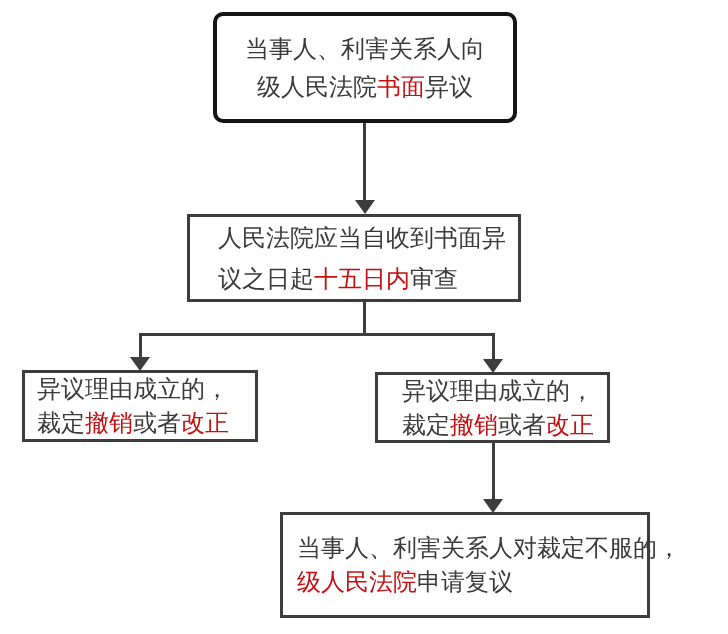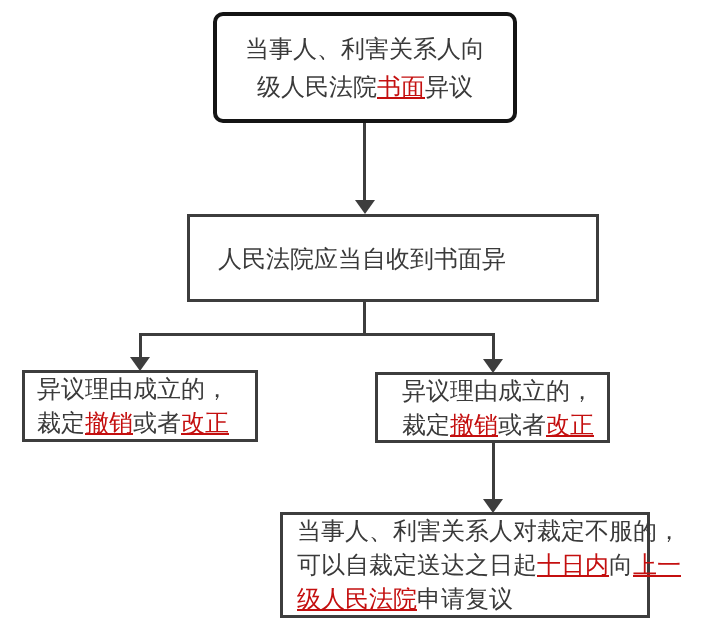--- a/index.html
+++ b/index.html
@@ -33,7 +33,7 @@
     justify-content: center;
   }
   .node .tline { white-space: nowrap; }
-  .node .red { color: var(--red); text-decoration: underline; }
+  .node .red { color: var(--red); }
 
   .node-top {
     left: 213px; top: 12px; width: 304px; height: 111px;

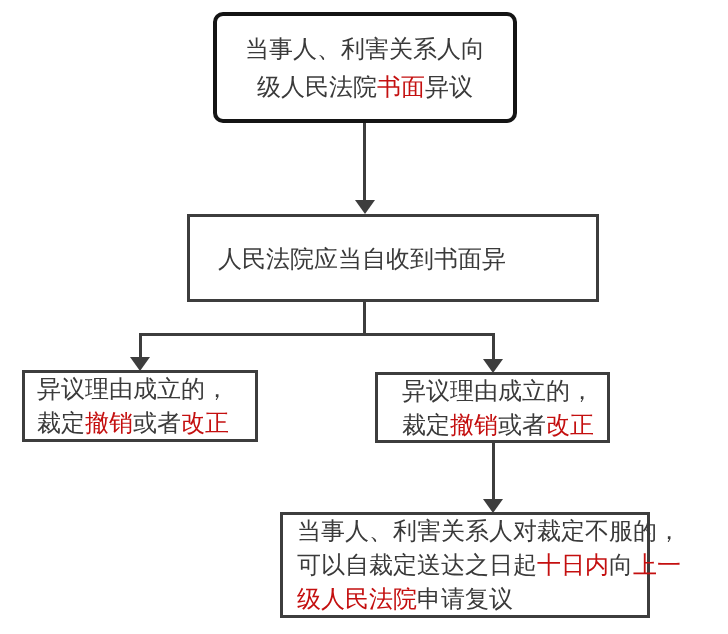--- a/index.html
+++ b/index.html
@@ -43,7 +43,7 @@
     line-height: 38px;
   }
   .node-review {
-    left: 187px; top: 214px; width: 412px; height: 88px;
+    left: 187px; top: 214px; width: 334px; height: 88px;
     padding-left: 28px;
     line-height: 41px;
   }

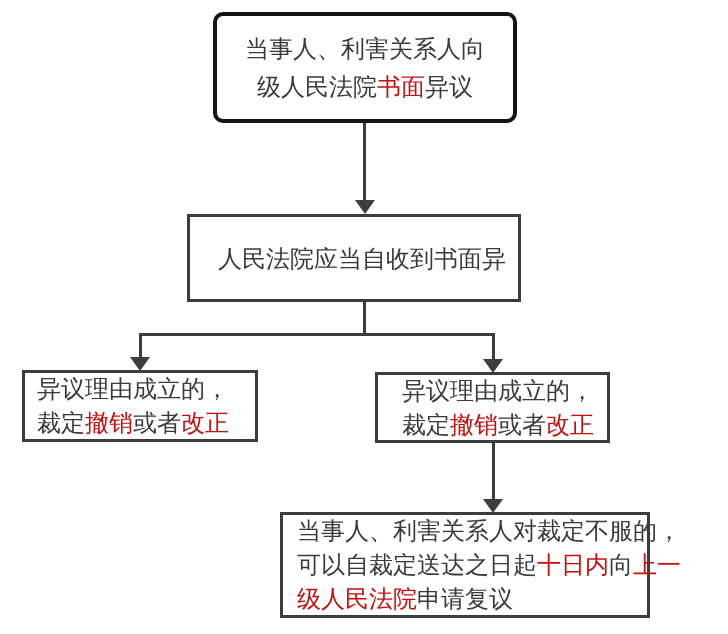--- a/index.html
+++ b/index.html
@@ -90,6 +90,7 @@
 
   <div class="node node-review">
     <div class="tline"><span>人民法院应当自收到书面异</span></div>
+    <div class="tline"><span>议之日起</span><span class="red">十五日内</span><span>审查</span></div>
   </div>
 
   <div class="cline" style="left:363px; top:302px; width:3px; height:33px;"></div>

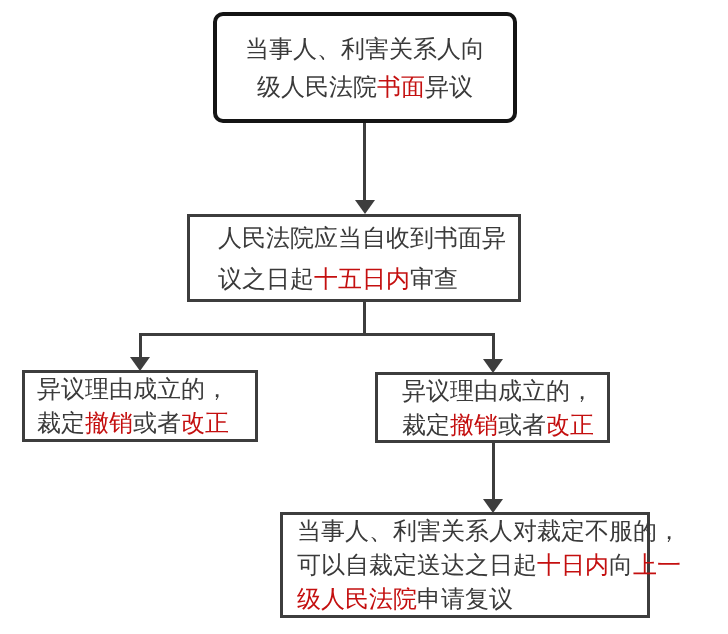--- a/index.html
+++ b/index.html
@@ -115,7 +115,6 @@
 
   <div class="node node-appeal">
     <div class="tline"><span>当事人、利害关系人对裁定不服的，</span></div>
-    <div class="tline"><span>可以自裁定送达之日起</span><span class="red">十日内</span><span>向</span><span class="red">上一</span></div>
     <div class="tline"><span class="red">级人民法院</span><span>申请复议</span></div>
   </div>
 

